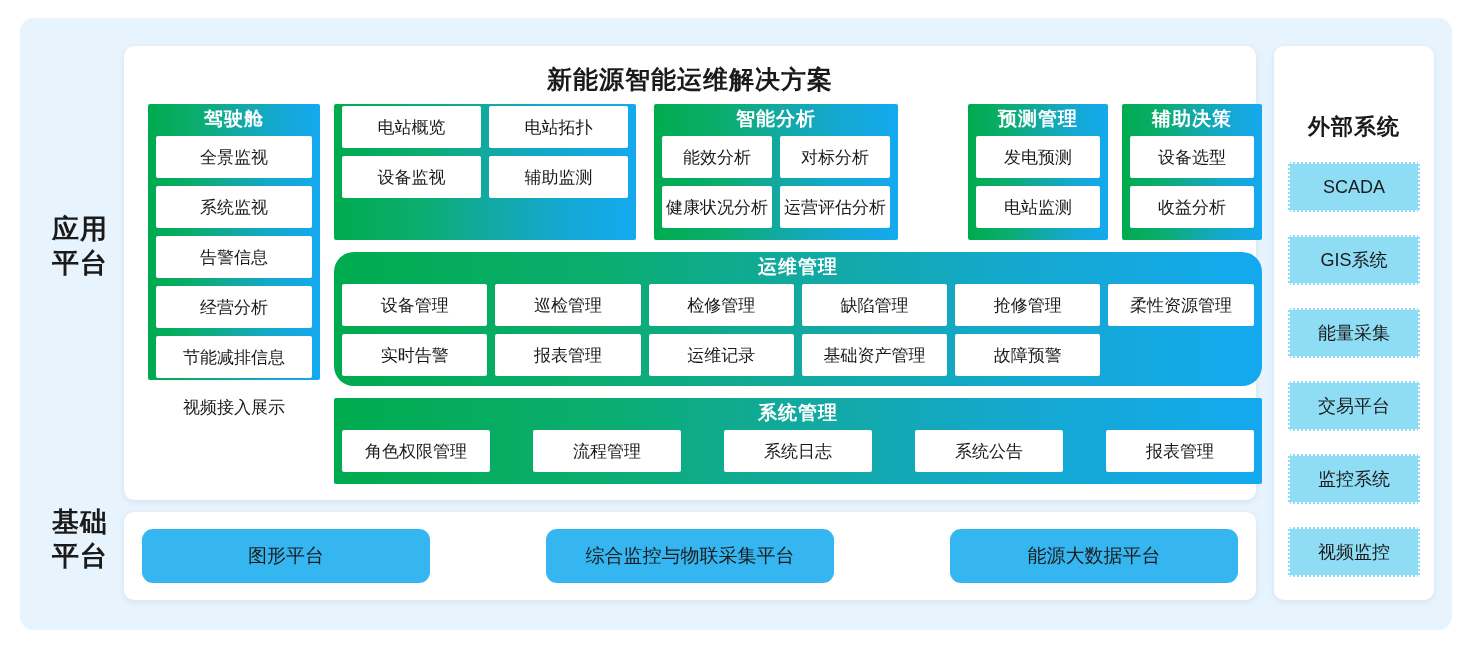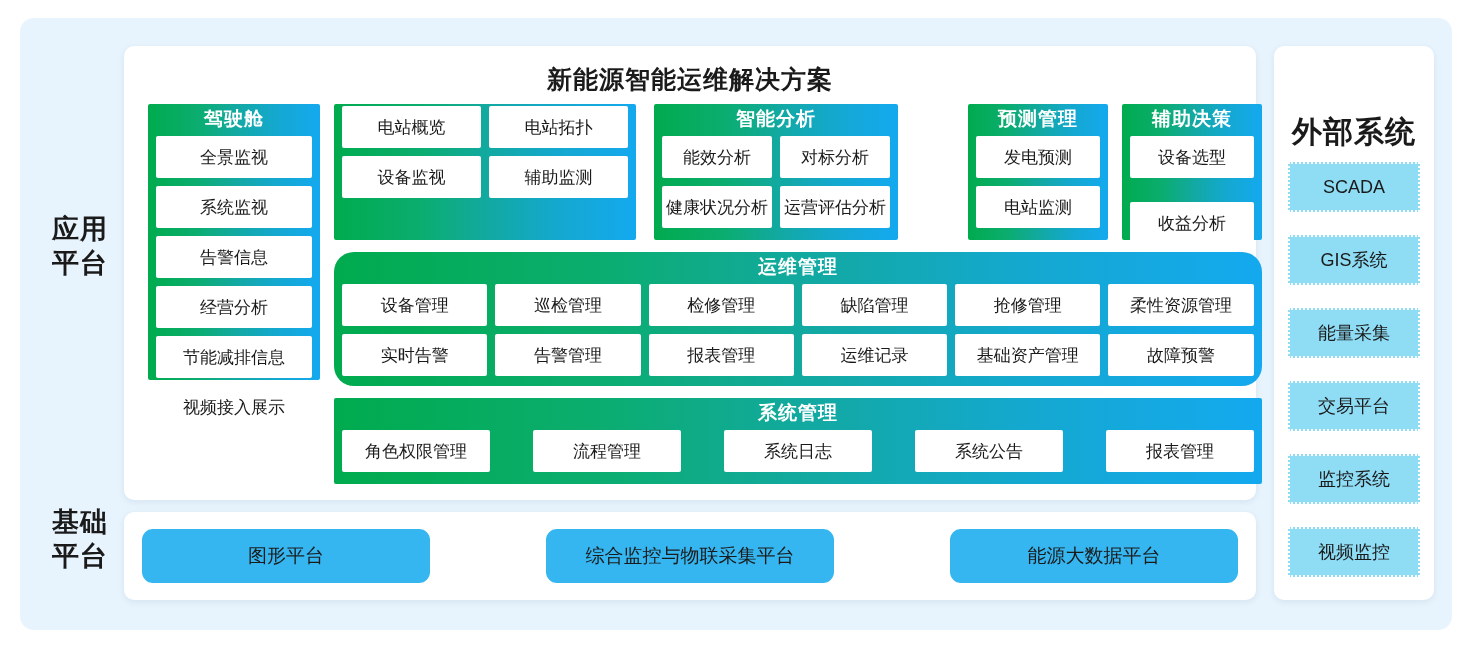--- a/index.html
+++ b/index.html
@@ -98,7 +98,7 @@
   }
   .ext-title{
     position:absolute;left:0;top:66px;width:160px;text-align:center;
-    font-size:30px;font-weight:700;color:#1a1a1a;letter-spacing:1px;
+    font-size:22px;font-weight:700;color:#1a1a1a;letter-spacing:1px;
   }
   .ext-list{position:absolute;left:14px;top:116px;width:132px;}
   .ext-item{

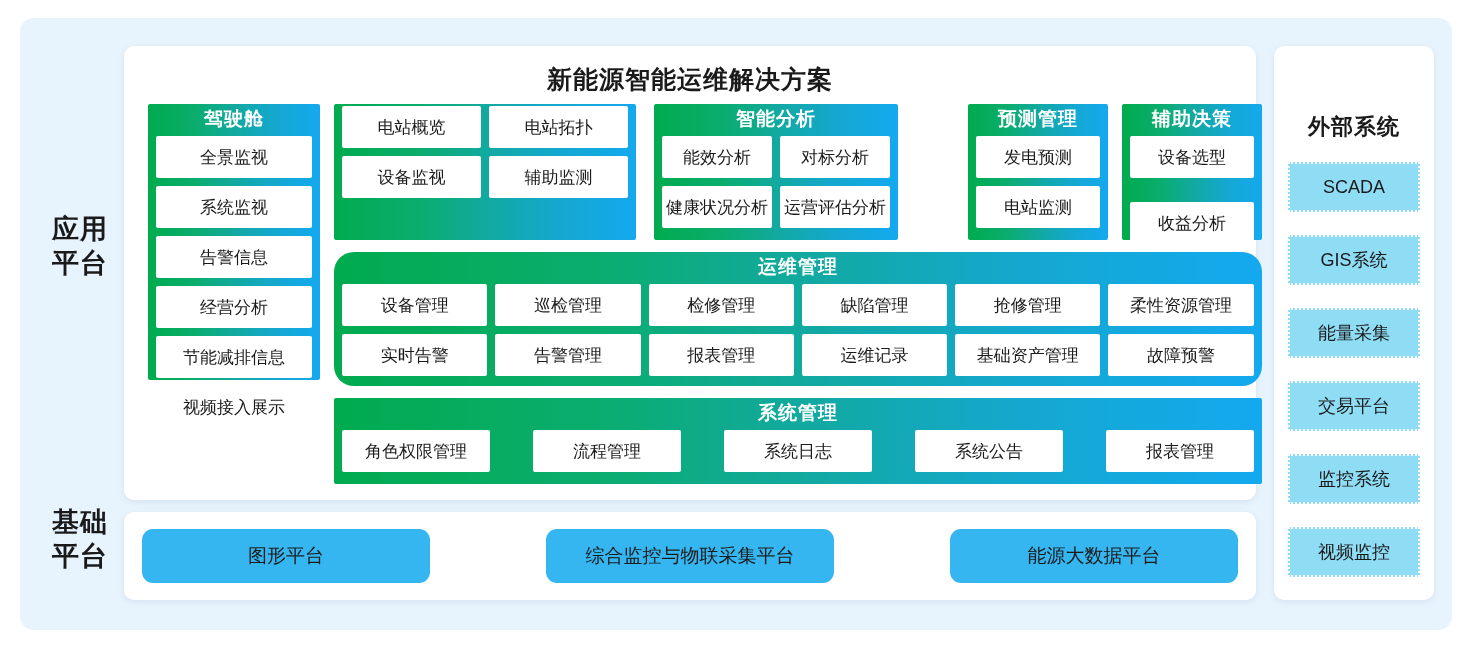--- a/index.html
+++ b/index.html
@@ -77,7 +77,7 @@
 
   
   #blk-decision{left:1122px;top:104px;width:140px;height:136px;}
-  #blk-decision .cellwrap{flex-direction:column;gap:24px;padding-top:2px;}
+  #blk-decision .cellwrap{flex-direction:column;gap:8px;padding-top:2px;}
   #blk-decision .cell{width:100%;height:42px;}
 
   

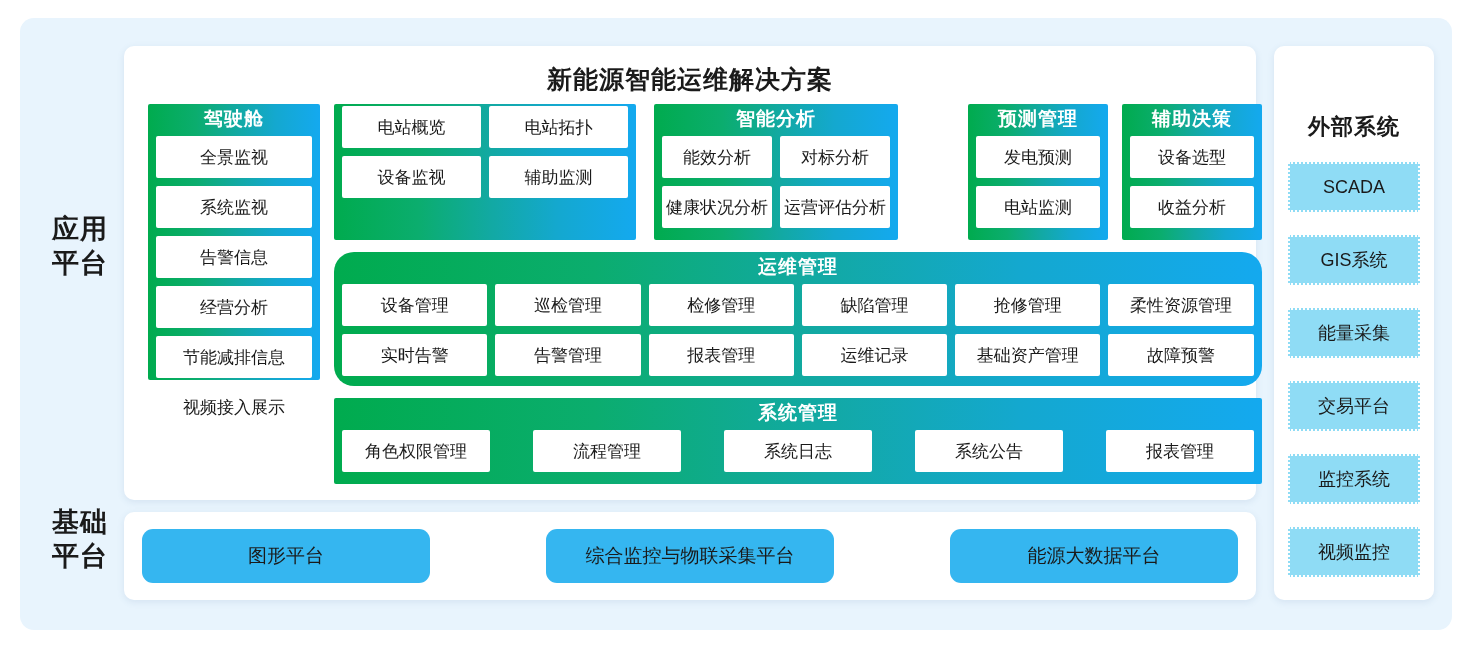--- a/index.html
+++ b/index.html
@@ -197,7 +197,6 @@
       <div class="cell">抢修管理</div>
       <div class="cell">柔性资源管理</div>
       <div class="cell">实时告警</div>
-      <div class="cell">告警管理</div>
       <div class="cell">报表管理</div>
       <div class="cell">运维记录</div>
       <div class="cell">基础资产管理</div>

